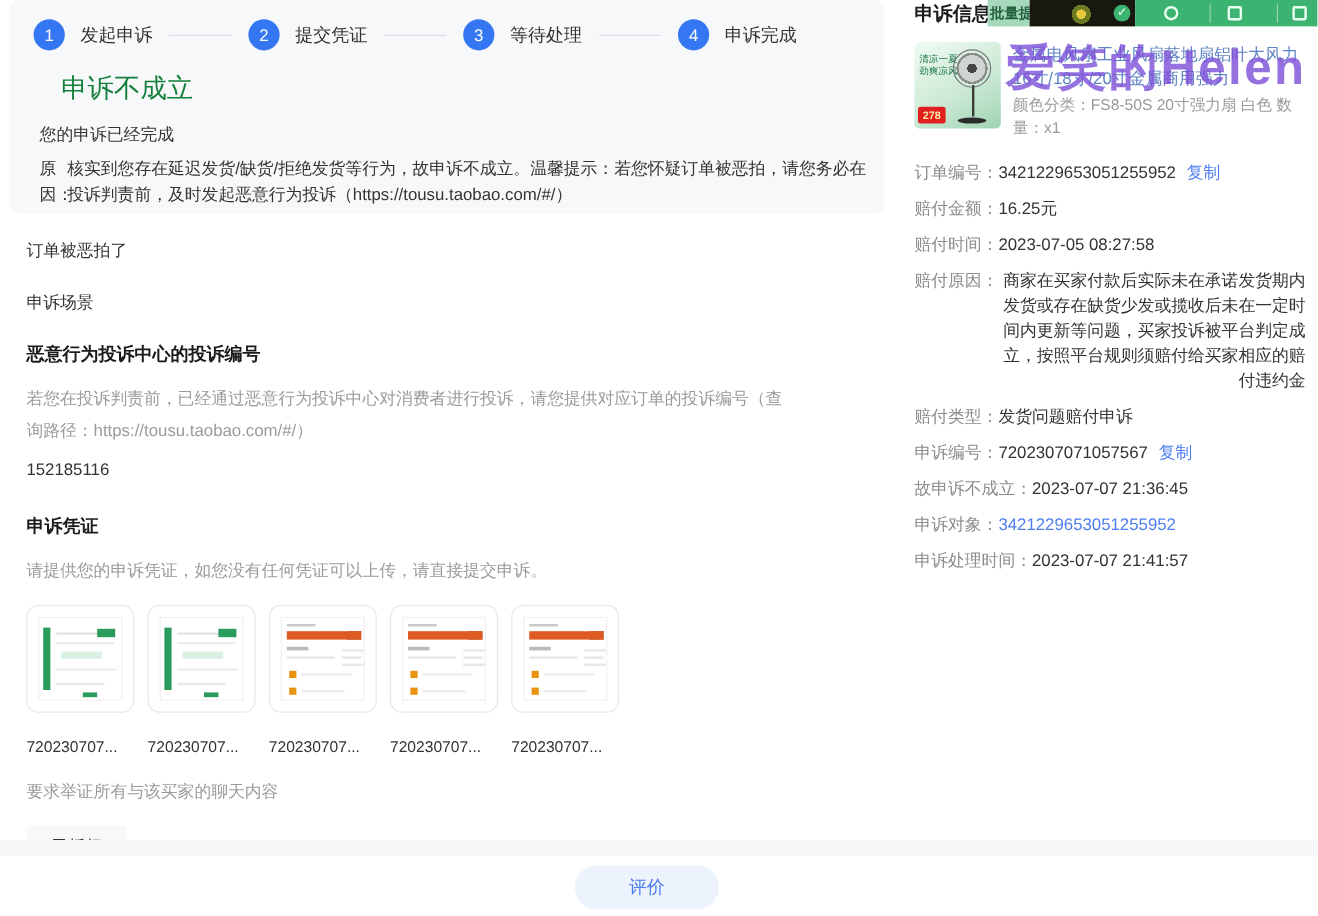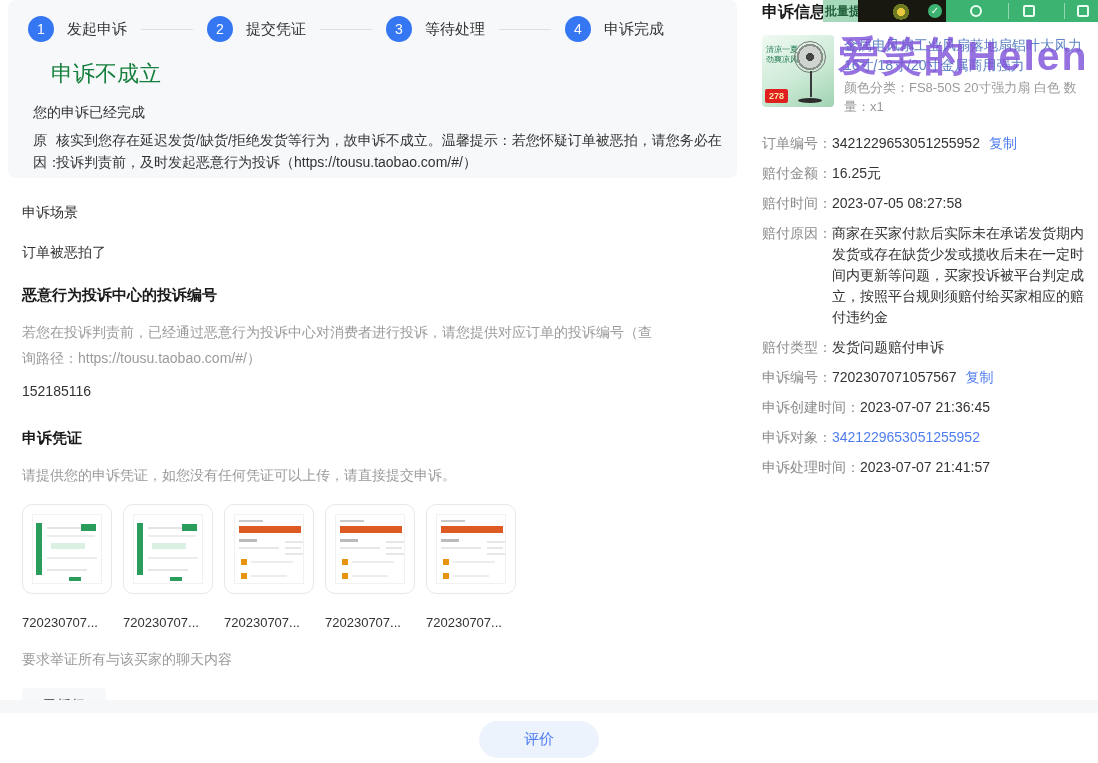--- a/index.html
+++ b/index.html
@@ -104,7 +104,7 @@
     white-space:nowrap;
   }
   .info-rows{margin-top:17px;}
-  .info-row{display:flex;align-items:flex-start;margin-bottom:9px;font-size:14px;line-height:21px;}
+  .info-row{display:flex;align-items:flex-start;margin-bottom:9px;font-size:14px;line-height:21px;text-align:right;}
   .info-row .lbl{color:#8c8c8c;flex-shrink:0;}
   .info-row .val{color:#333;}
   .info-row .val.link{color:#4f7df0;cursor:pointer;}

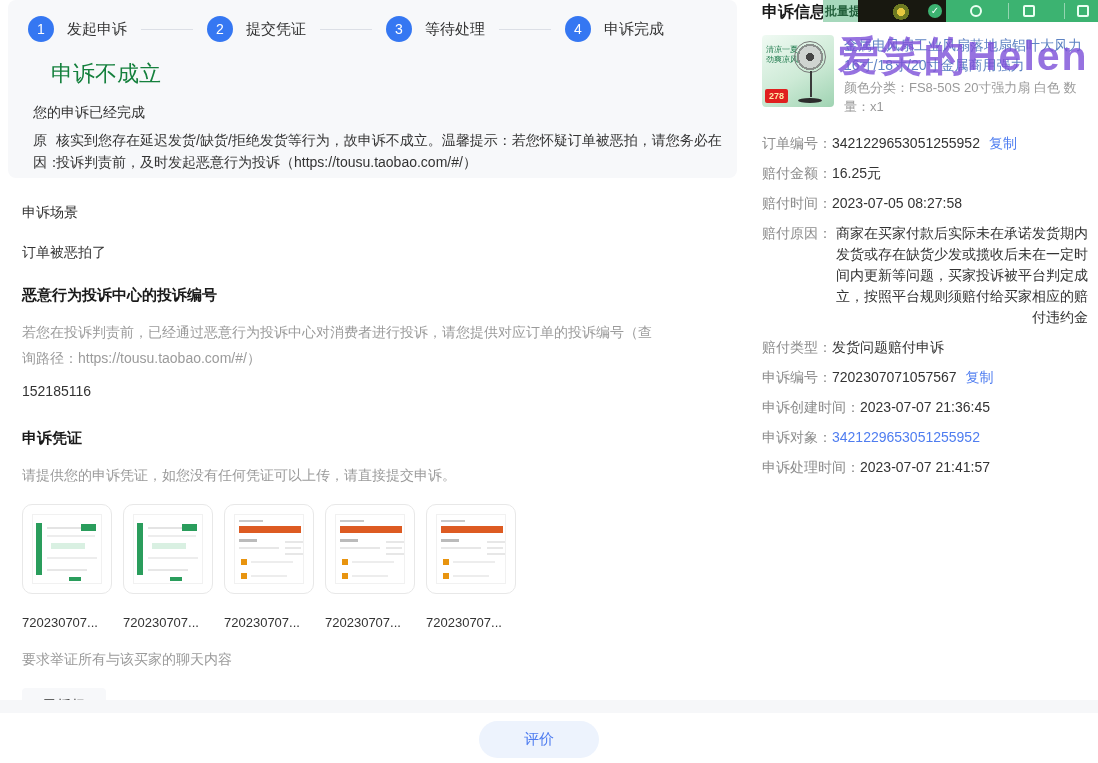--- a/index.html
+++ b/index.html
@@ -171,8 +171,8 @@
   </div>
 
   <div class="left-body">
+    <div class="plain-text mt22">订单被恶拍了</div>
     <div class="plain-text mt26">申诉场景</div>
-    <div class="plain-text mt22">订单被恶拍了</div>
 
     <div class="sec-head mt24">恶意行为投诉中心的投诉编号</div>
     <div class="hint mt14">若您在投诉判责前，已经通过恶意行为投诉中心对消费者进行投诉，请您提供对应订单的投诉编号（查询路径：https://tousu.taobao.com/#/）</div>

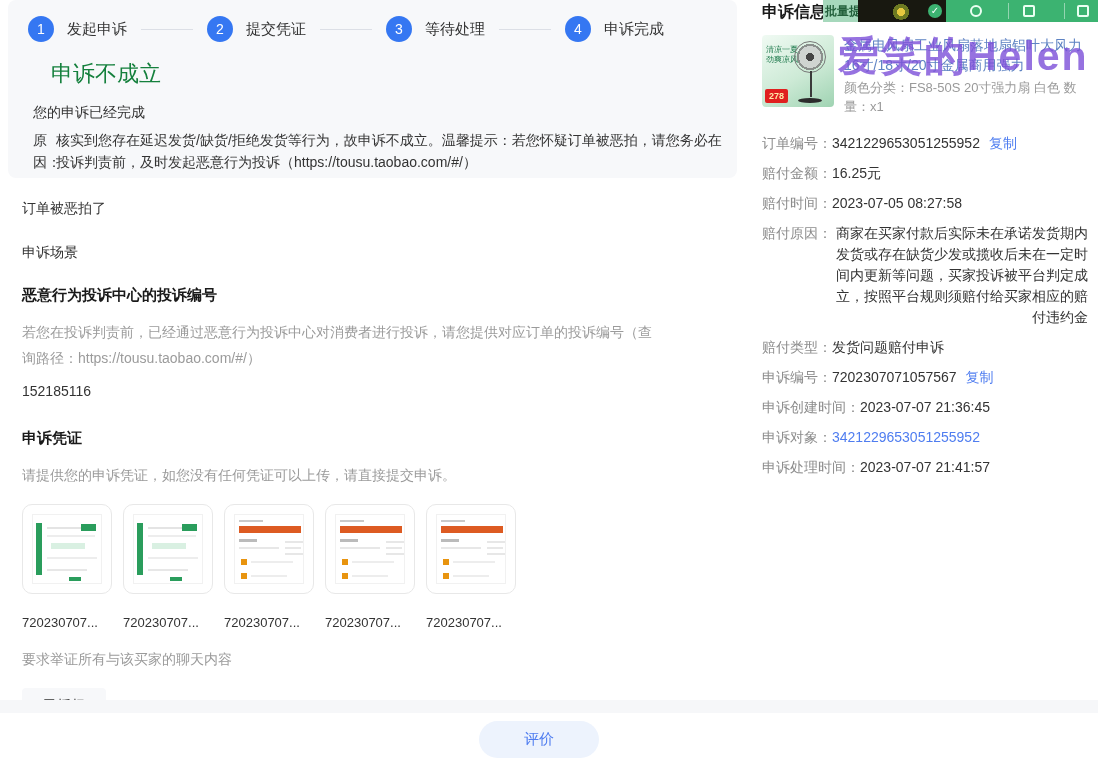--- a/index.html
+++ b/index.html
@@ -266,7 +266,7 @@
       <a class="copy">复制</a>
     </div>
     <div class="info-row">
-      <span class="lbl">申诉创建时间：</span>
+      <span class="lbl">故申诉不成立：</span>
       <span class="val">2023-07-07 21:36:45</span>
     </div>
     <div class="info-row">

